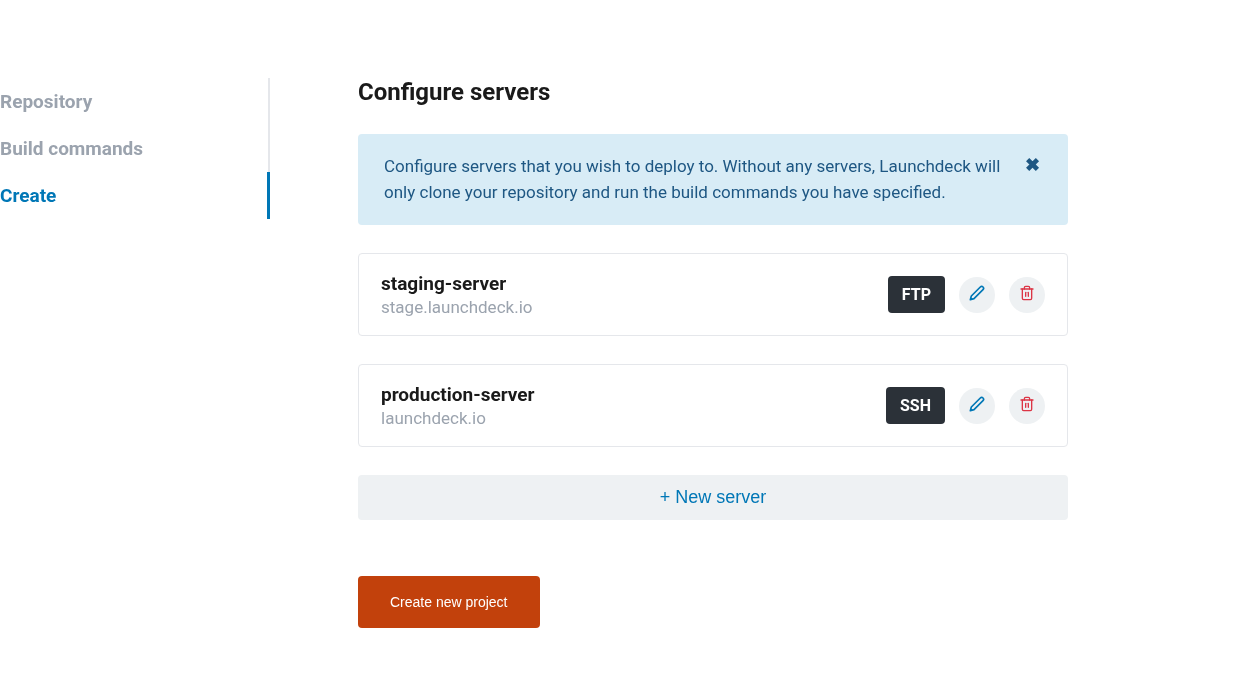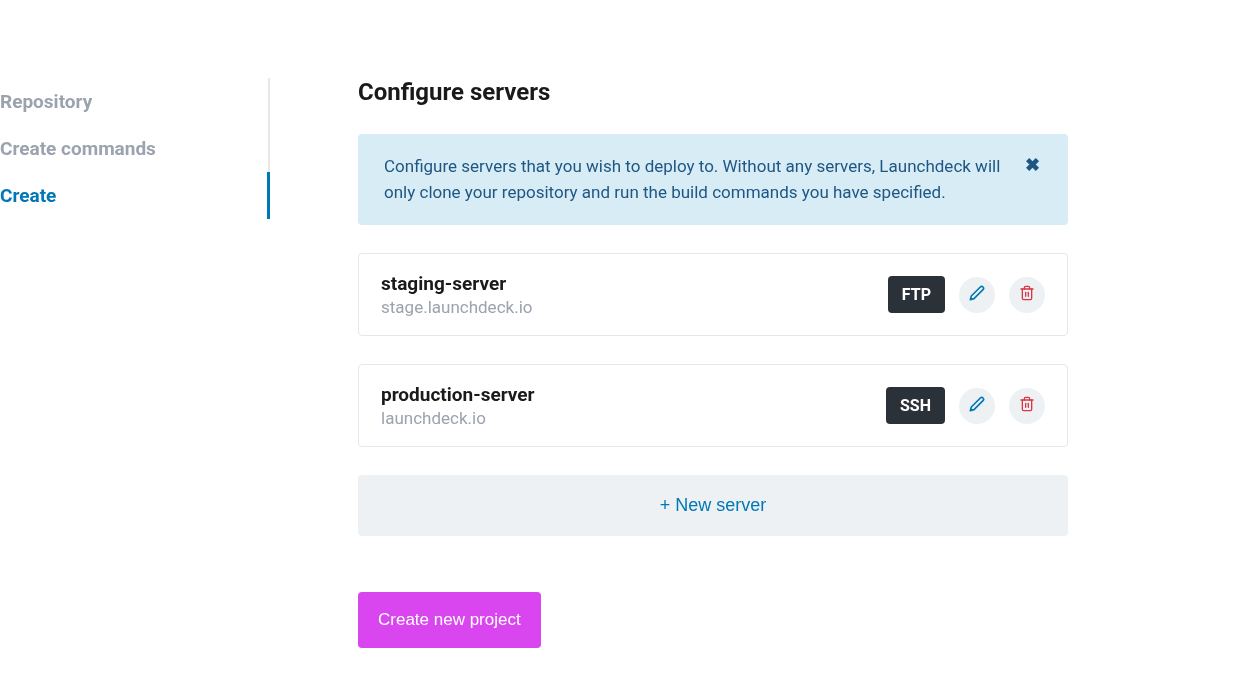--- a/index.html
+++ b/index.html
@@ -156,7 +156,7 @@
 <div class="container">
   <nav class="sidebar">
     <div class="sidebar-item">Repository</div>
-    <div class="sidebar-item">Create commands</div>
+    <div class="sidebar-item">Build commands</div>
     <div class="sidebar-item active">Create</div>
   </nav>
 

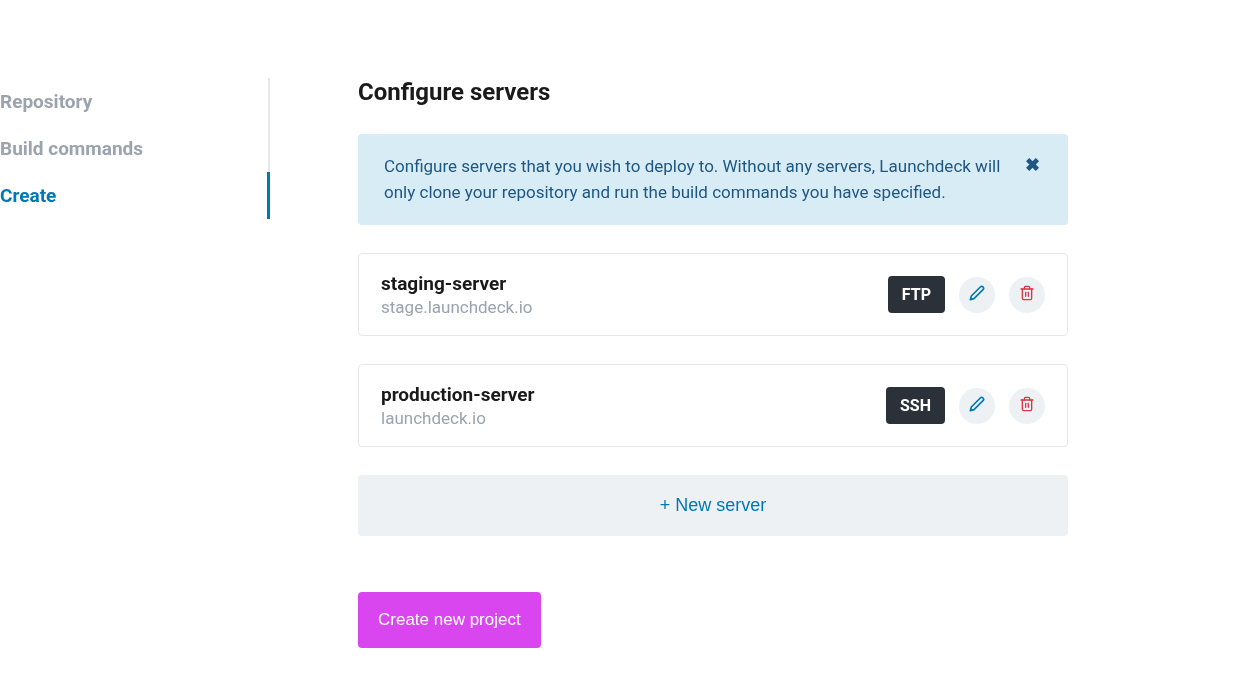--- a/index.html
+++ b/index.html
@@ -131,7 +131,7 @@
       border: none;
       border-radius: 4px;
       width: 100%;
-      padding: 20px;
+      padding: 12px;
       text-align: center;
       color: #0077b6;
       font-size: 18px;

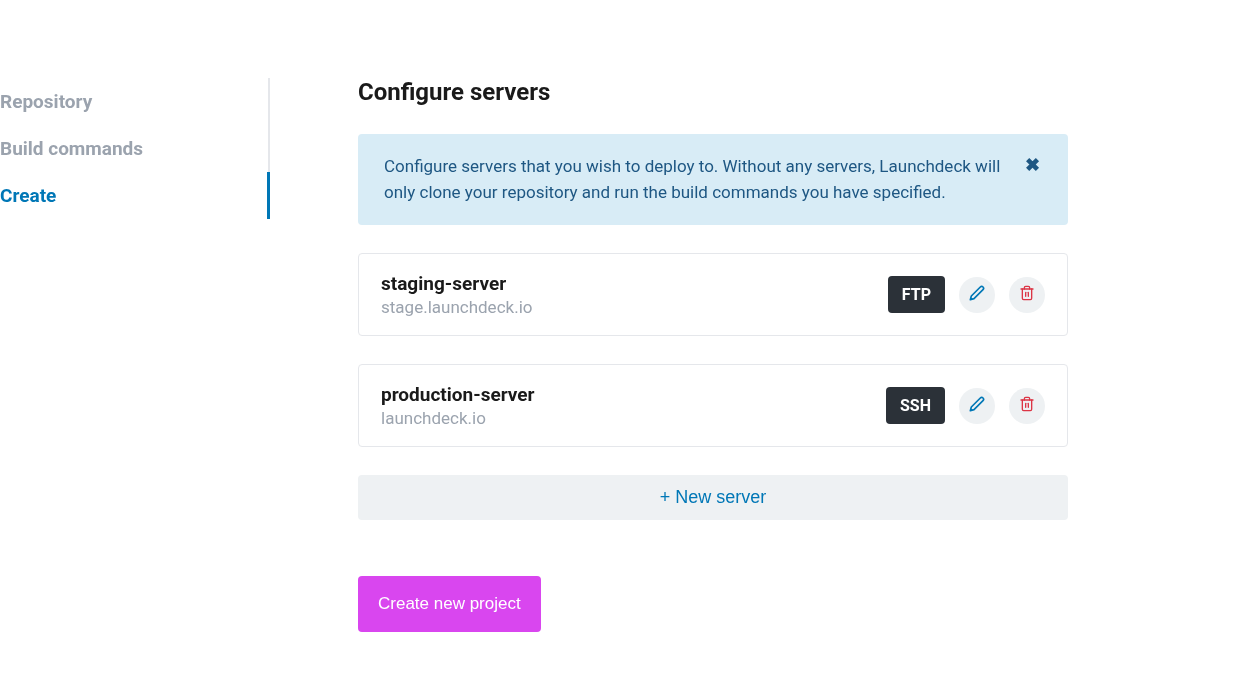--- a/index.html
+++ b/index.html
@@ -140,12 +140,12 @@
       margin-bottom: 56px;
     }
     .create-project-button {
-      background: #d946ef;
+      background: #c2410c;
       color: #ffffff;
       border: none;
       border-radius: 4px;
-      padding: 18px 20px;
-      font-size: 17px;
+      padding: 18px 32px;
+      font-size: 14px;
       font-weight: 500;
       cursor: pointer;
     }

